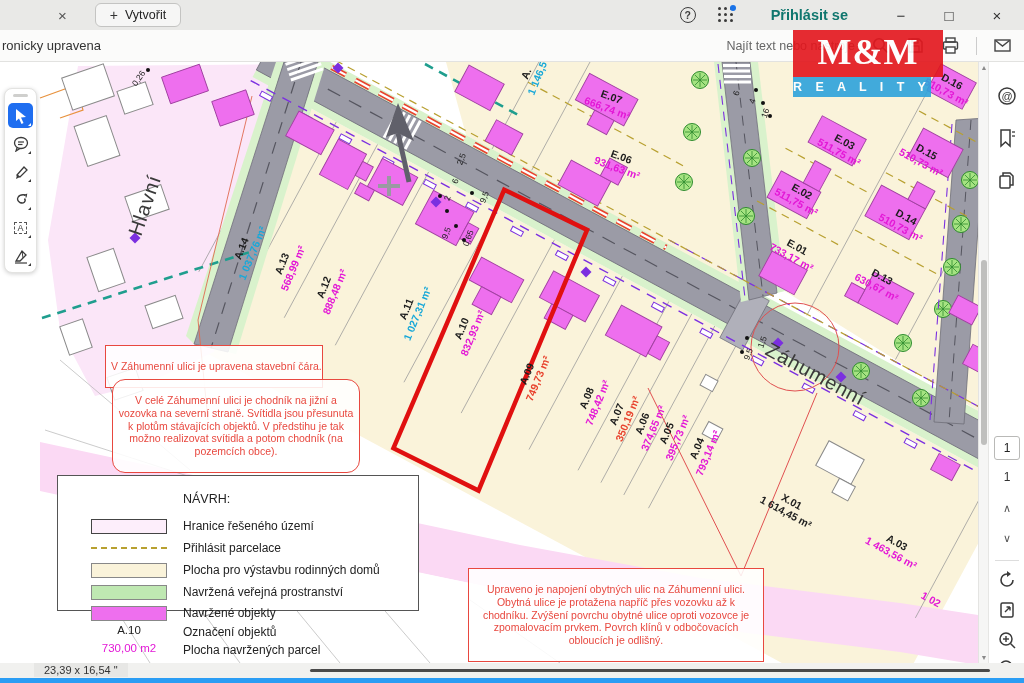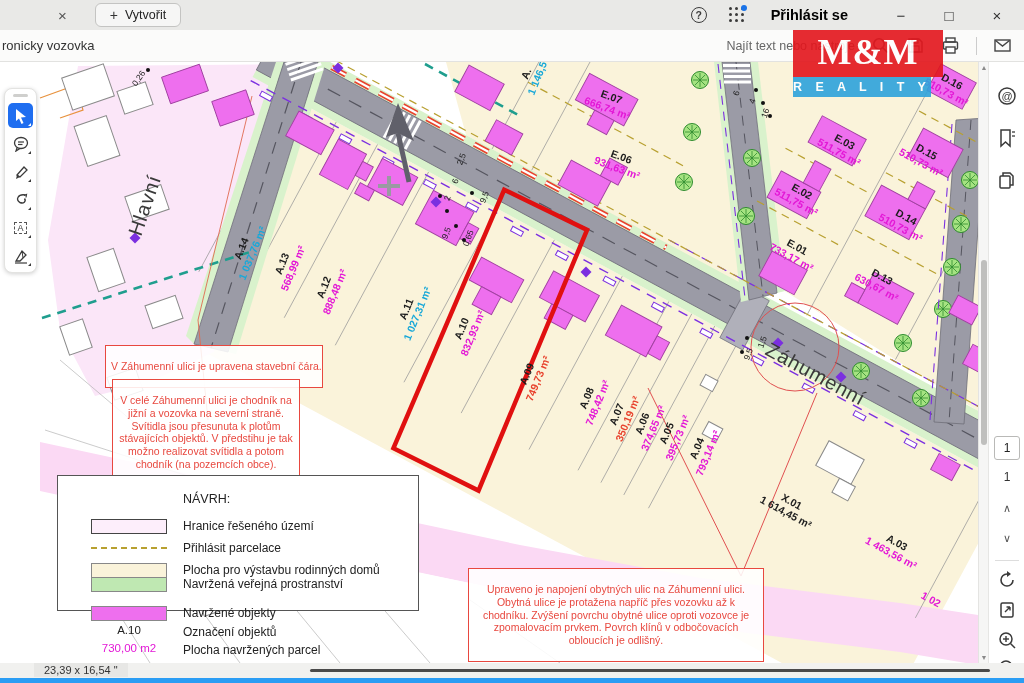--- a/index.html
+++ b/index.html
@@ -16,7 +16,7 @@
   .apps-grid { position:relative; width:16px; height:16px; }
   .apps-grid i { position:absolute; width:3px; height:3px; background:#3a3a3a; border-radius:50%; }
   .apps-grid .bdot { width:6px; height:6px; background:#1a73e8; border-radius:50%; position:absolute; right:-2px; top:-2px; }
-  .signin { font-size:14.5px; font-weight:bold; color:#000000; margin:0 18px 0 4px; }
+  .signin { font-size:14.5px; font-weight:bold; color:#0f766e; margin:0 18px 0 15px; }
   .winbtn { font-size:15px; color:#333; width:26px; text-align:center; }
 
   

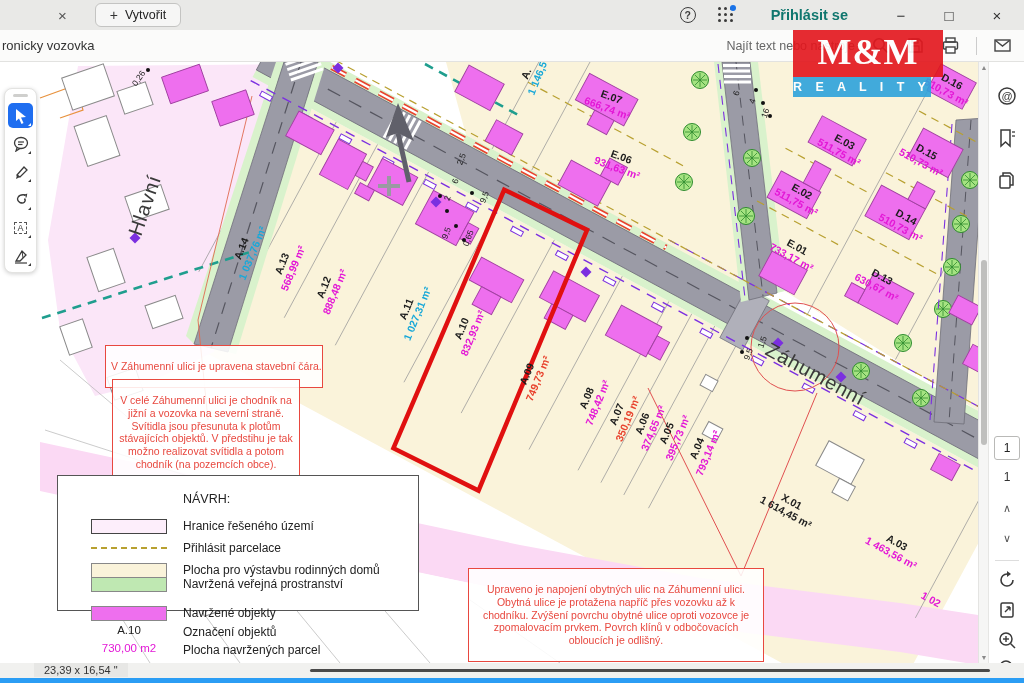--- a/index.html
+++ b/index.html
@@ -117,7 +117,7 @@
   </div>
 
   <div class="toolbar">
-    <span class="tb-left-text">ronicky vozovka</span>
+    <span class="tb-left-text">ronicky upravena</span>
     <div class="tb-right2">
       <span class="find-text">Najít text nebo nástroje</span>
       <svg class="icon18" viewBox="0 0 19 19">

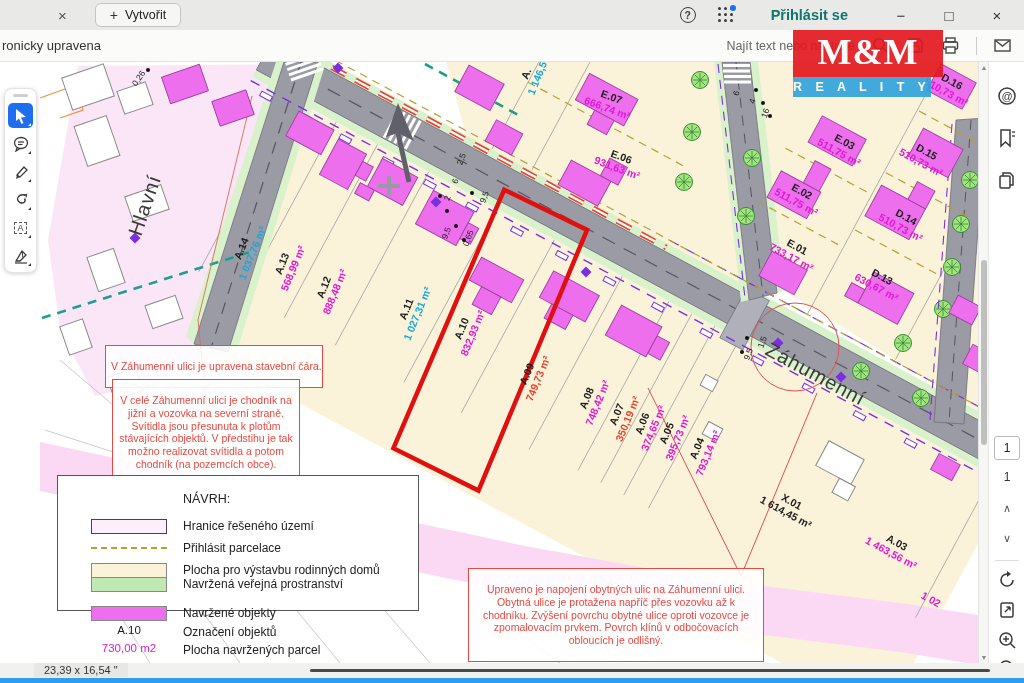--- a/index.html
+++ b/index.html
@@ -530,7 +530,7 @@
 
     
     <div class="redbox" style="left:105px; top:283px; width:218px; white-space:nowrap;">V Záhumenní ulici je upravena stavební čára.</div>
-    <div class="redbox" style="left:112px; top:317px; width:188px;">V celé Záhumenní ulici je chodník na jižní a vozovka na severní straně. Svítidla jsou přesunuta k plotům stávajících objektů. V předstihu je tak možno realizovat svítidla a potom chodník (na pozemcích obce).</div>
+    <div class="redbox" style="left:112px; top:317px; width:248px;border-radius:13px;">V celé Záhumenní ulici je chodník na jižní a vozovka na severní straně. Svítidla jsou přesunuta k plotům stávajících objektů. V předstihu je tak možno realizovat svítidla a potom chodník (na pozemcích obce).</div>
     <div class="redbox" style="left:468px; top:506px; width:296px;">Upraveno je napojení obytných ulic na Záhumenní ulici. Obytná ulice je protažena napříč přes vozovku až k chodníku. Zvýšení povrchu obytné ulice oproti vozovce je zpomalovacím prvkem. Povrch klínů v odbočovacích obloucích je odlišný.</div>
 
     

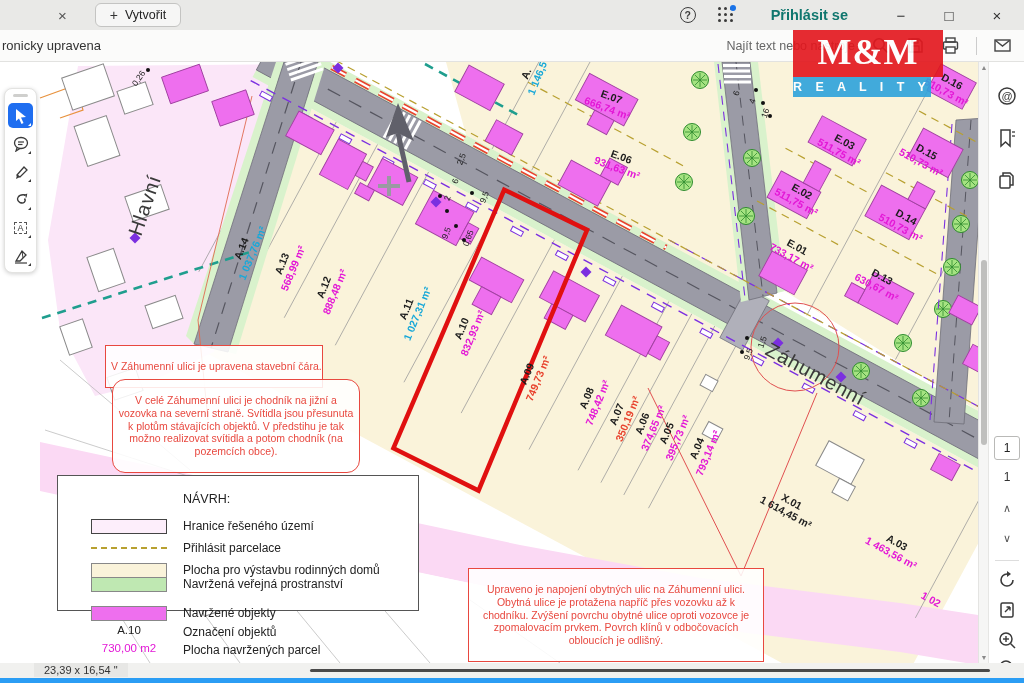--- a/index.html
+++ b/index.html
@@ -548,7 +548,7 @@
           <div class="lg-sw sw-housing"></div>
           <span class="lg-lab">Plocha pro výstavbu rodinných domů</span>
         </div>
-      <div class="lg-row" style="top:100px">
+      <div class="lg-row" style="top:108px">
           <div class="lg-sw sw-public"></div>
           <span class="lg-lab">Navržená veřejná prostranství</span>
         </div>

